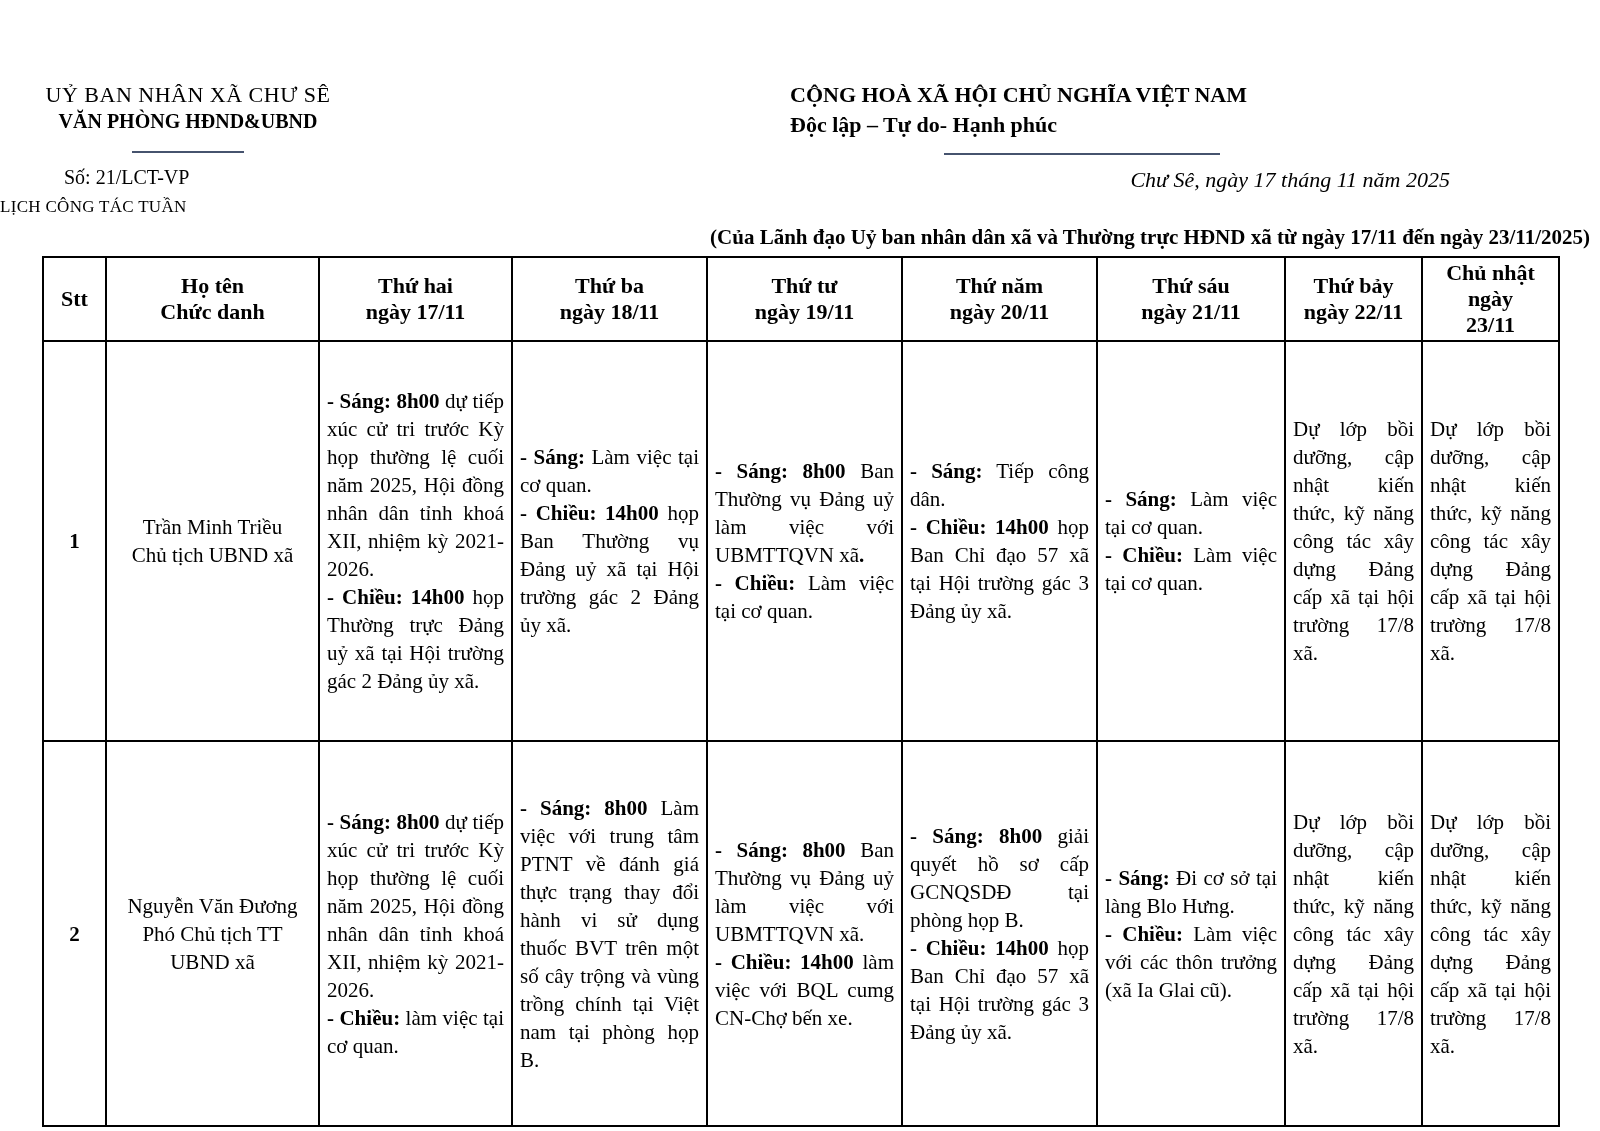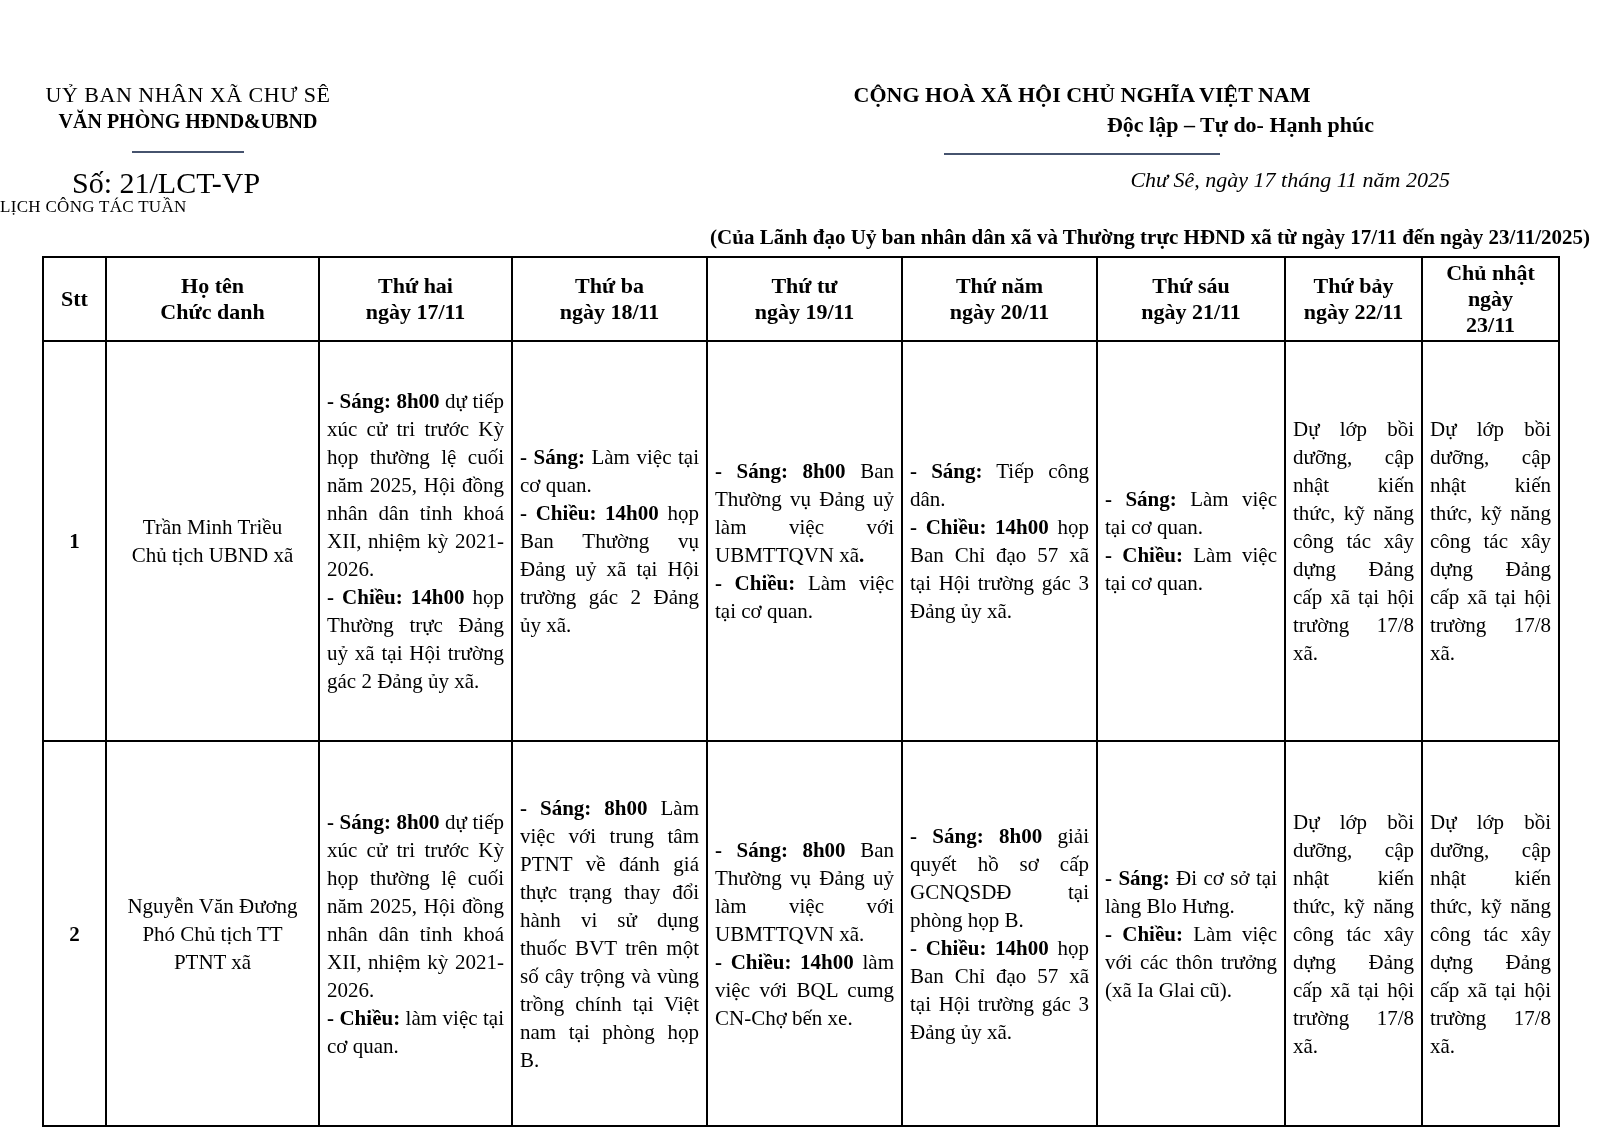--- a/index.html
+++ b/index.html
@@ -14,7 +14,7 @@
   #org-bottom{left:16px;top:110px;width:344px;text-align:center;font-size:20px;font-weight:bold;}
   #rule-left{left:132px;top:151px;width:112px;height:2px;background:#46536e;}
   #doc-number{left:72px;top:166px;font-size:30px;}
-  #nat-line1{left:790px;top:82px;width:584px;text-align:center;font-size:22px;font-weight:bold;}
+  #nat-line1{left:790px;top:82px;width:584px;text-align:left;font-size:22px;font-weight:bold;}
   #nat-line2{left:790px;top:112px;width:584px;text-align:right;font-size:22px;font-weight:bold;}
   #rule-right{left:944px;top:153px;width:276px;height:2px;background:#46536e;}
   #place-date{left:1030px;top:167px;width:420px;text-align:right;font-size:22px;font-style:italic;}

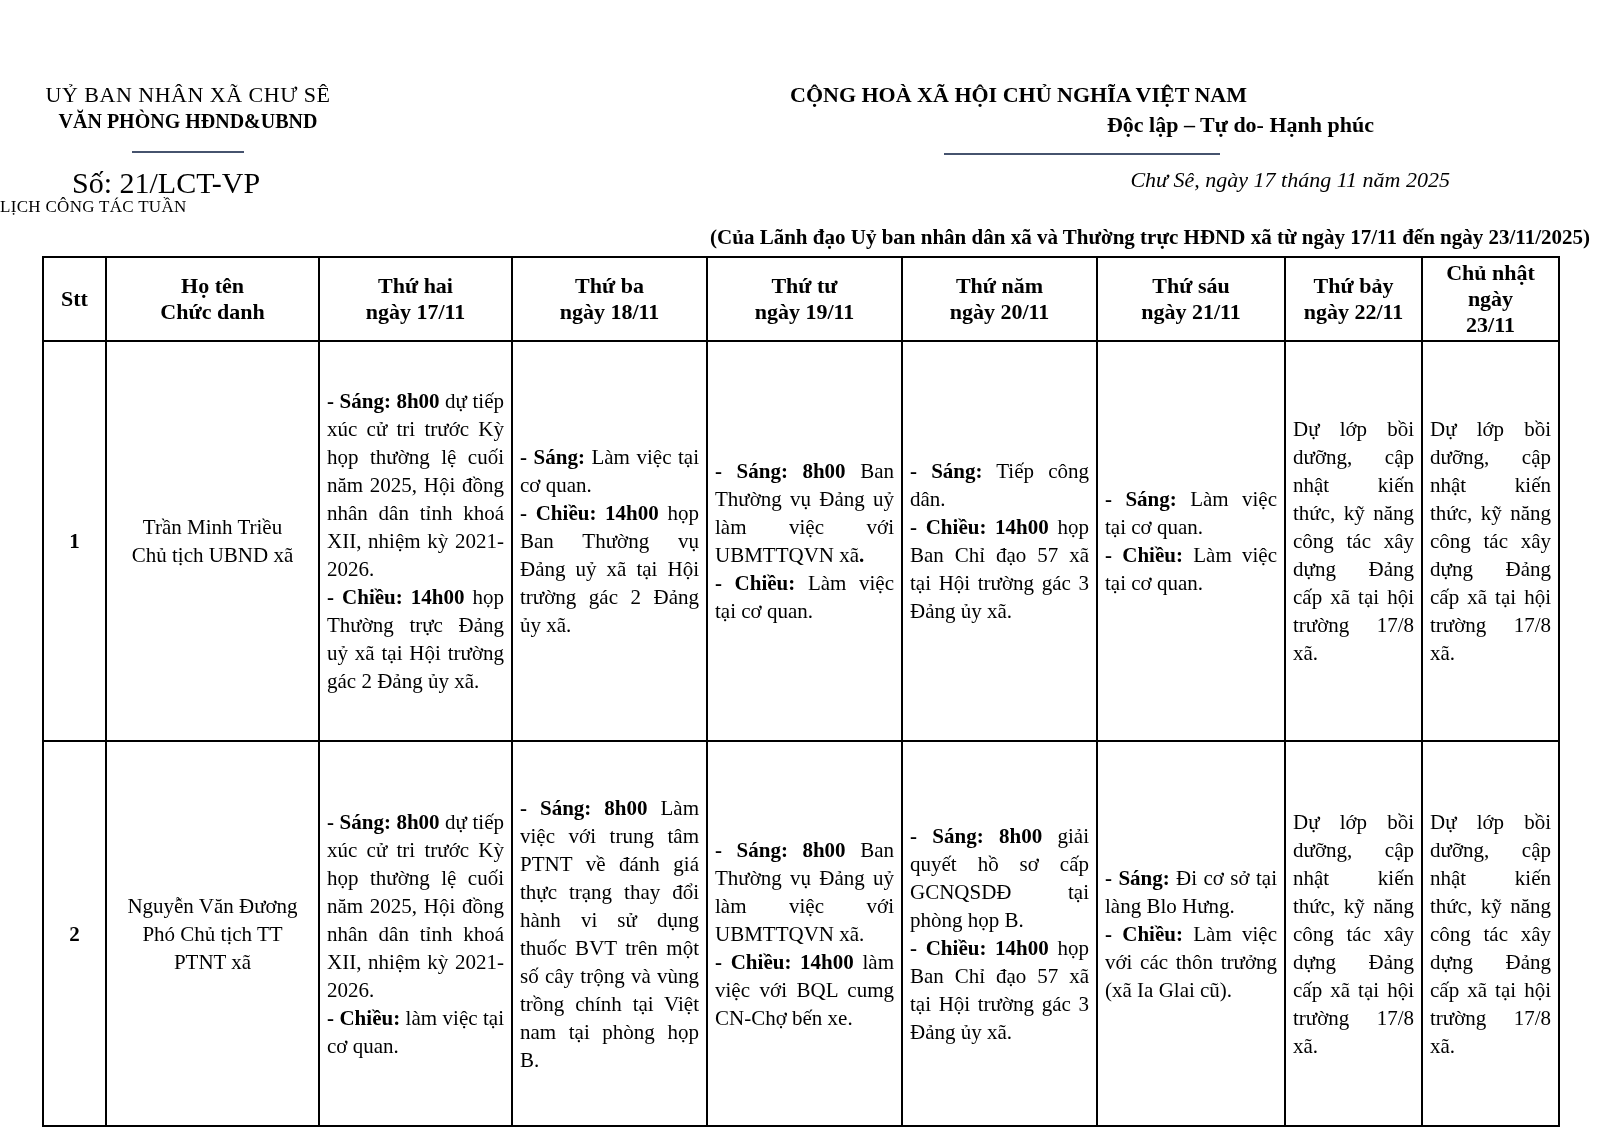--- a/index.html
+++ b/index.html
@@ -15,7 +15,7 @@
   #rule-left{left:132px;top:151px;width:112px;height:2px;background:#46536e;}
   #doc-number{left:72px;top:166px;font-size:30px;}
   #nat-line1{left:790px;top:82px;width:584px;text-align:left;font-size:22px;font-weight:bold;}
-  #nat-line2{left:790px;top:112px;width:584px;text-align:right;font-size:22px;font-weight:bold;}
+  #nat-line2{left:790px;top:112px;width:584px;text-align:left;font-size:22px;font-weight:bold;}
   #rule-right{left:944px;top:153px;width:276px;height:2px;background:#46536e;}
   #place-date{left:1030px;top:167px;width:420px;text-align:right;font-size:22px;font-style:italic;}
   #doc-title{left:0;top:197px;width:1575px;text-align:left;font-size:17px;font-weight:normal;letter-spacing:.3px;}

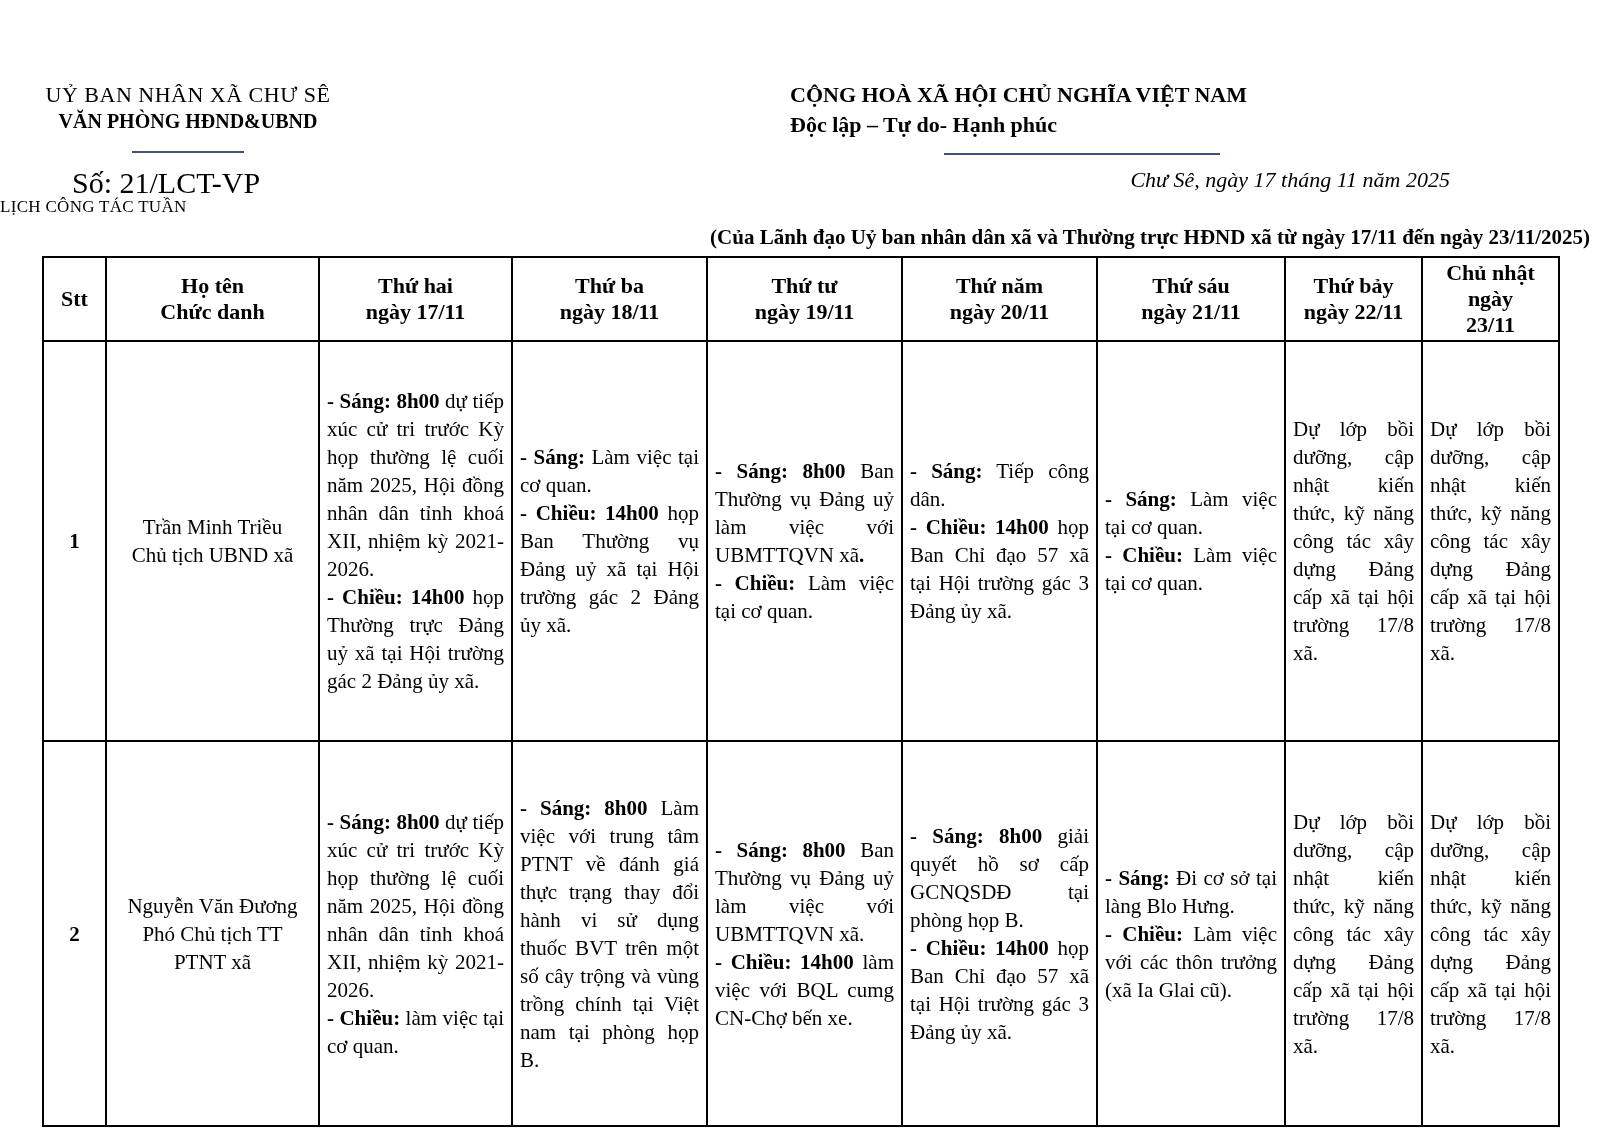--- a/index.html
+++ b/index.html
@@ -13,7 +13,7 @@
   #org-top{left:16px;top:82px;width:344px;text-align:center;font-size:22px;letter-spacing:.5px;}
   #org-bottom{left:16px;top:110px;width:344px;text-align:center;font-size:20px;font-weight:bold;}
   #rule-left{left:132px;top:151px;width:112px;height:2px;background:#46536e;}
-  #doc-number{left:72px;top:166px;font-size:30px;}
+  #doc-number{left:64px;top:166px;font-size:20px;}
   #nat-line1{left:790px;top:82px;width:584px;text-align:left;font-size:22px;font-weight:bold;}
   #nat-line2{left:790px;top:112px;width:584px;text-align:left;font-size:22px;font-weight:bold;}
   #rule-right{left:944px;top:153px;width:276px;height:2px;background:#46536e;}

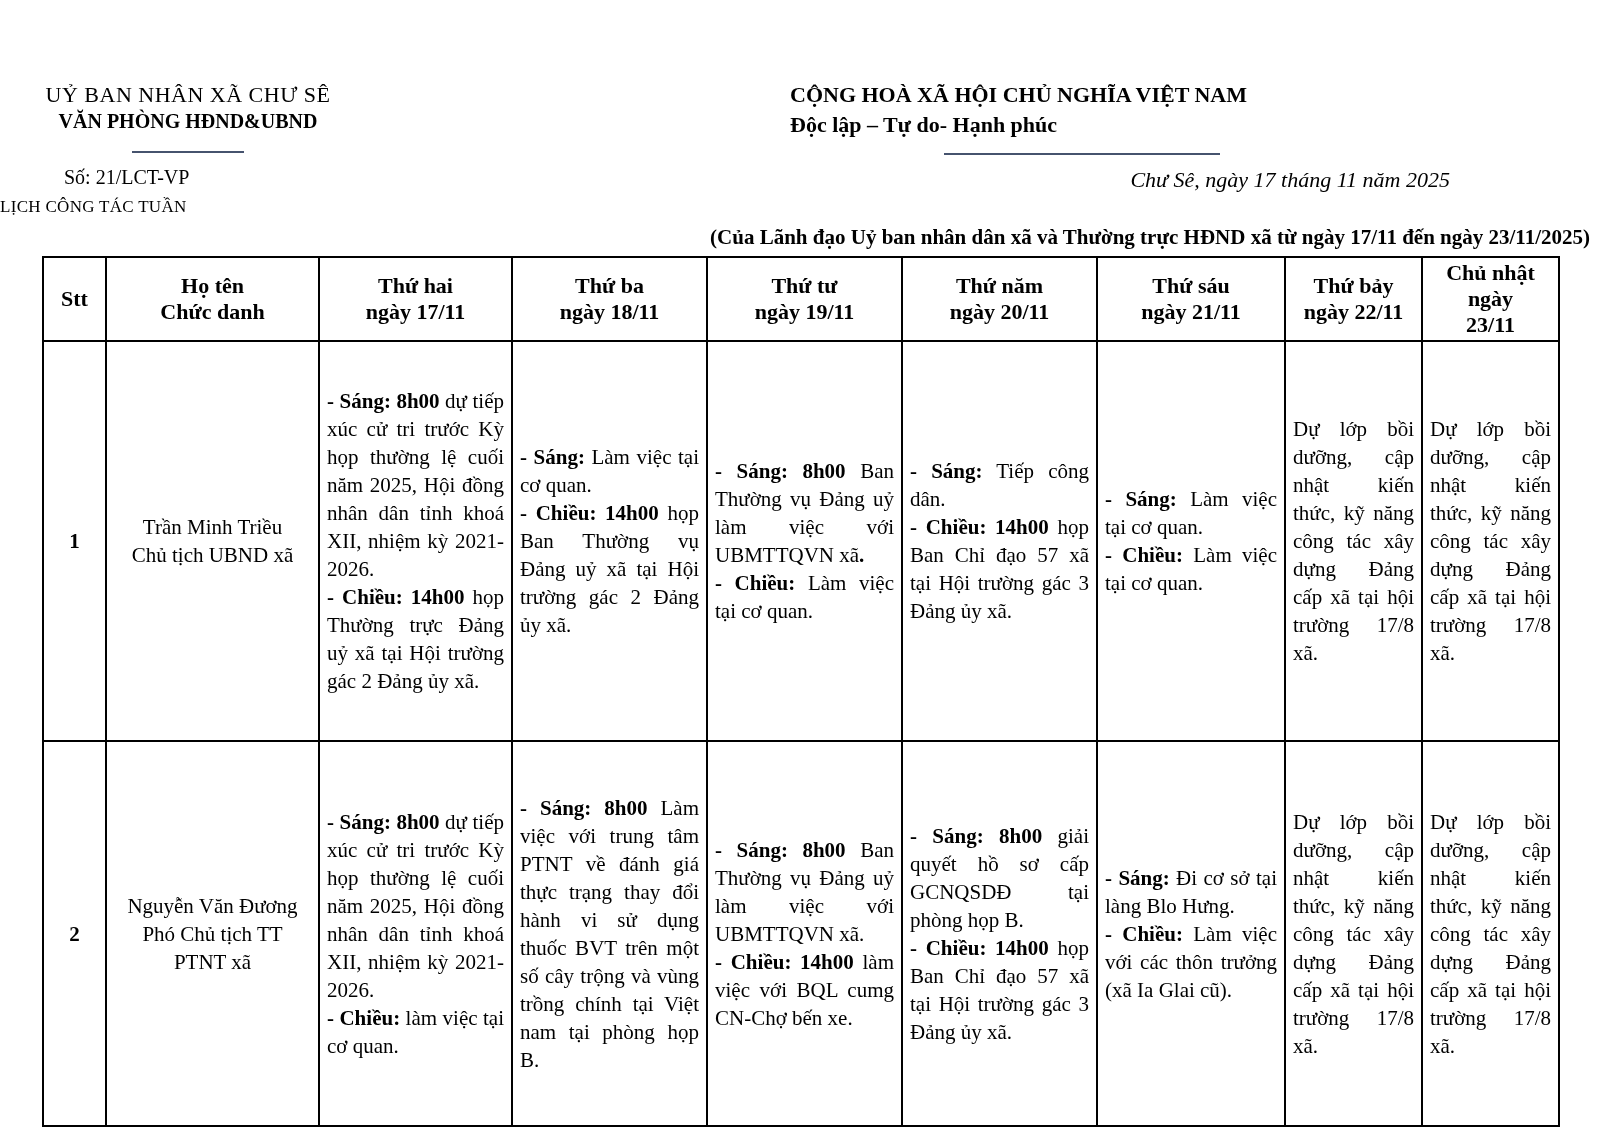--- a/index.html
+++ b/index.html
@@ -112,7 +112,7 @@
       <td class="stt">2</td>
       <td class="name">Nguyễn Văn Đương
 Phó Chủ tịch TT
-PTNT xã</td>
+UBND xã</td>
       <td class="day"><b>- Sáng: 8h00</b> dự tiếp xúc cử tri trước Kỳ họp thường lệ cuối năm 2025, Hội đồng nhân dân tỉnh khoá XII, nhiệm kỳ 2021-2026.
 <b>- Chiều:</b> làm việc tại cơ quan.</td>
       <td class="day"><b>- Sáng: 8h00</b> Làm việc với trung tâm PTNT về đánh giá thực trạng thay đổi hành vi sử dụng thuốc BVT trên một số cây trộng và vùng trồng chính tại Việt nam tại phòng họp B.</td>

